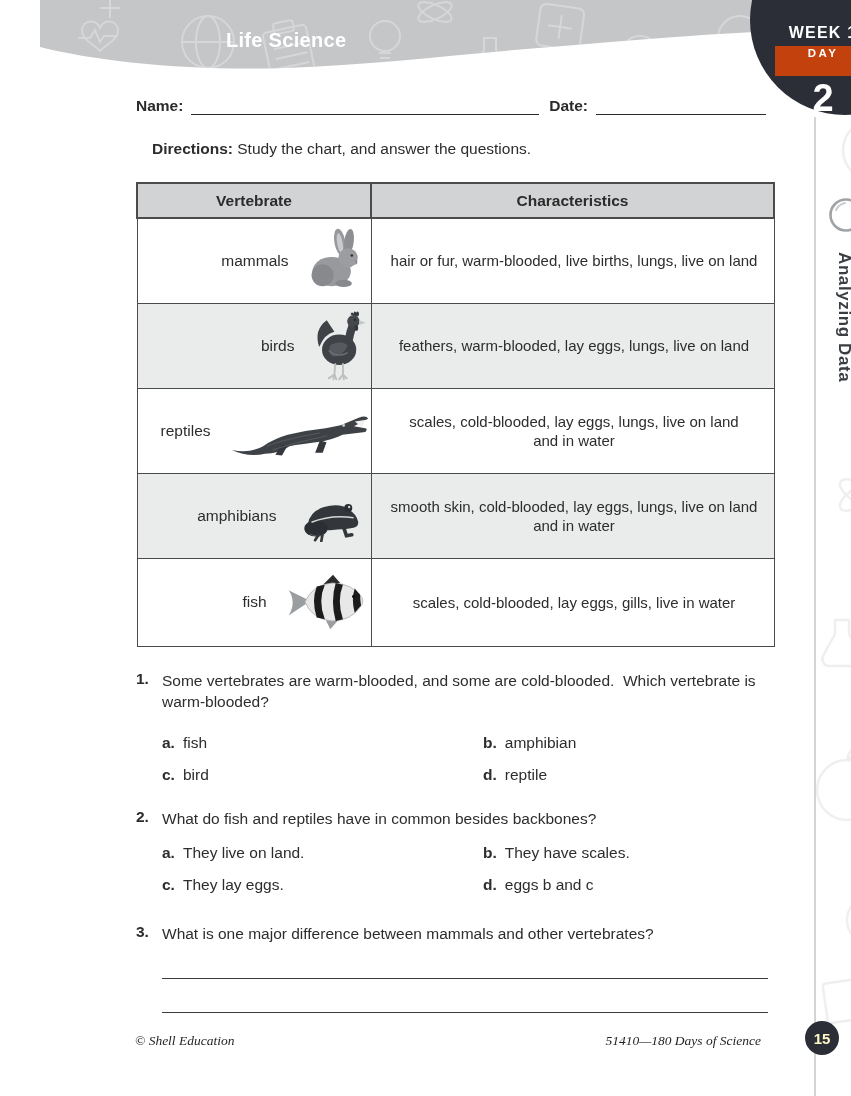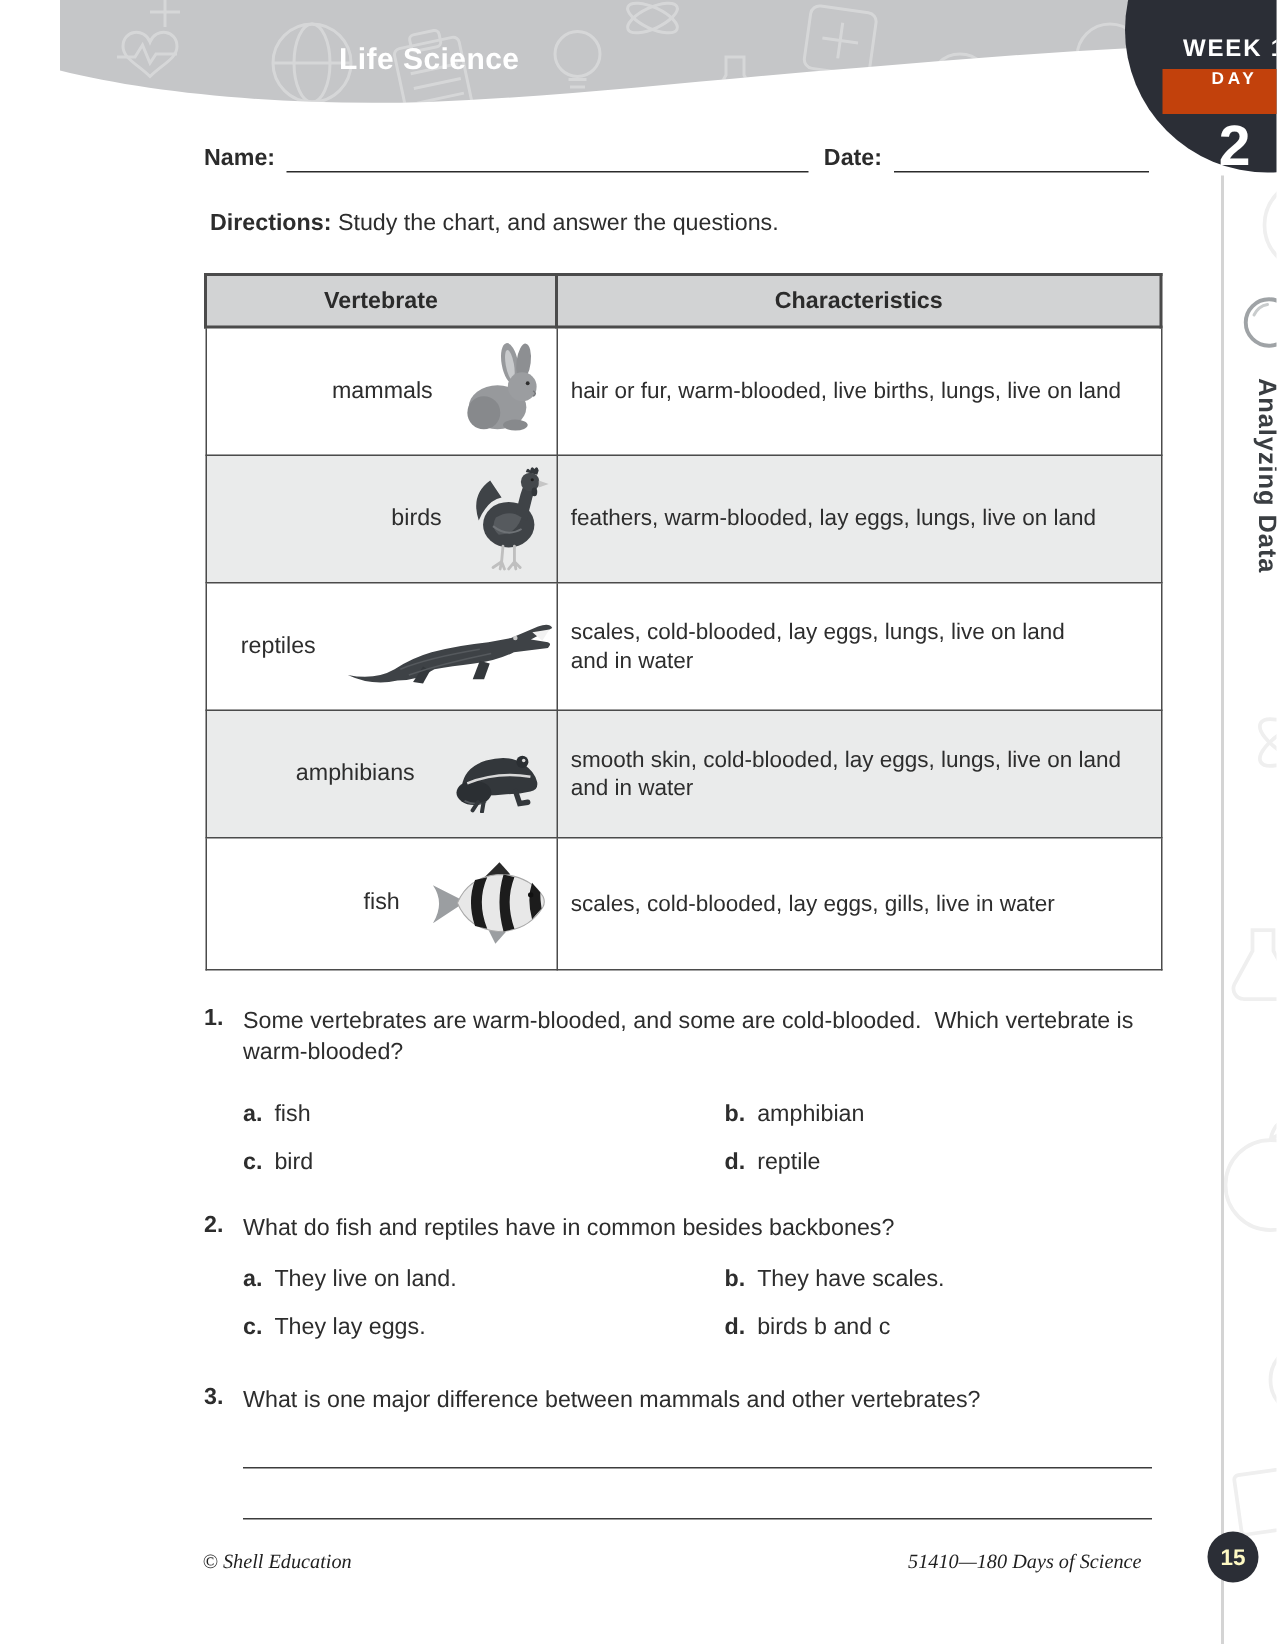--- a/index.html
+++ b/index.html
@@ -38,7 +38,7 @@
   .name-line { flex:1; margin:0 10px 0 8px; }
   .date-line { width:170px; margin-left:8px; }
   
-  .directions { position:absolute; left:100px; top:140px; font-size:15.5px; }
+  .directions { position:absolute; left:112px; top:140px; font-size:15.5px; }
   .b { font-weight:bold; }
   
   .vtable { position:absolute; left:96px; top:182px; border-collapse:collapse; background:#fff; }

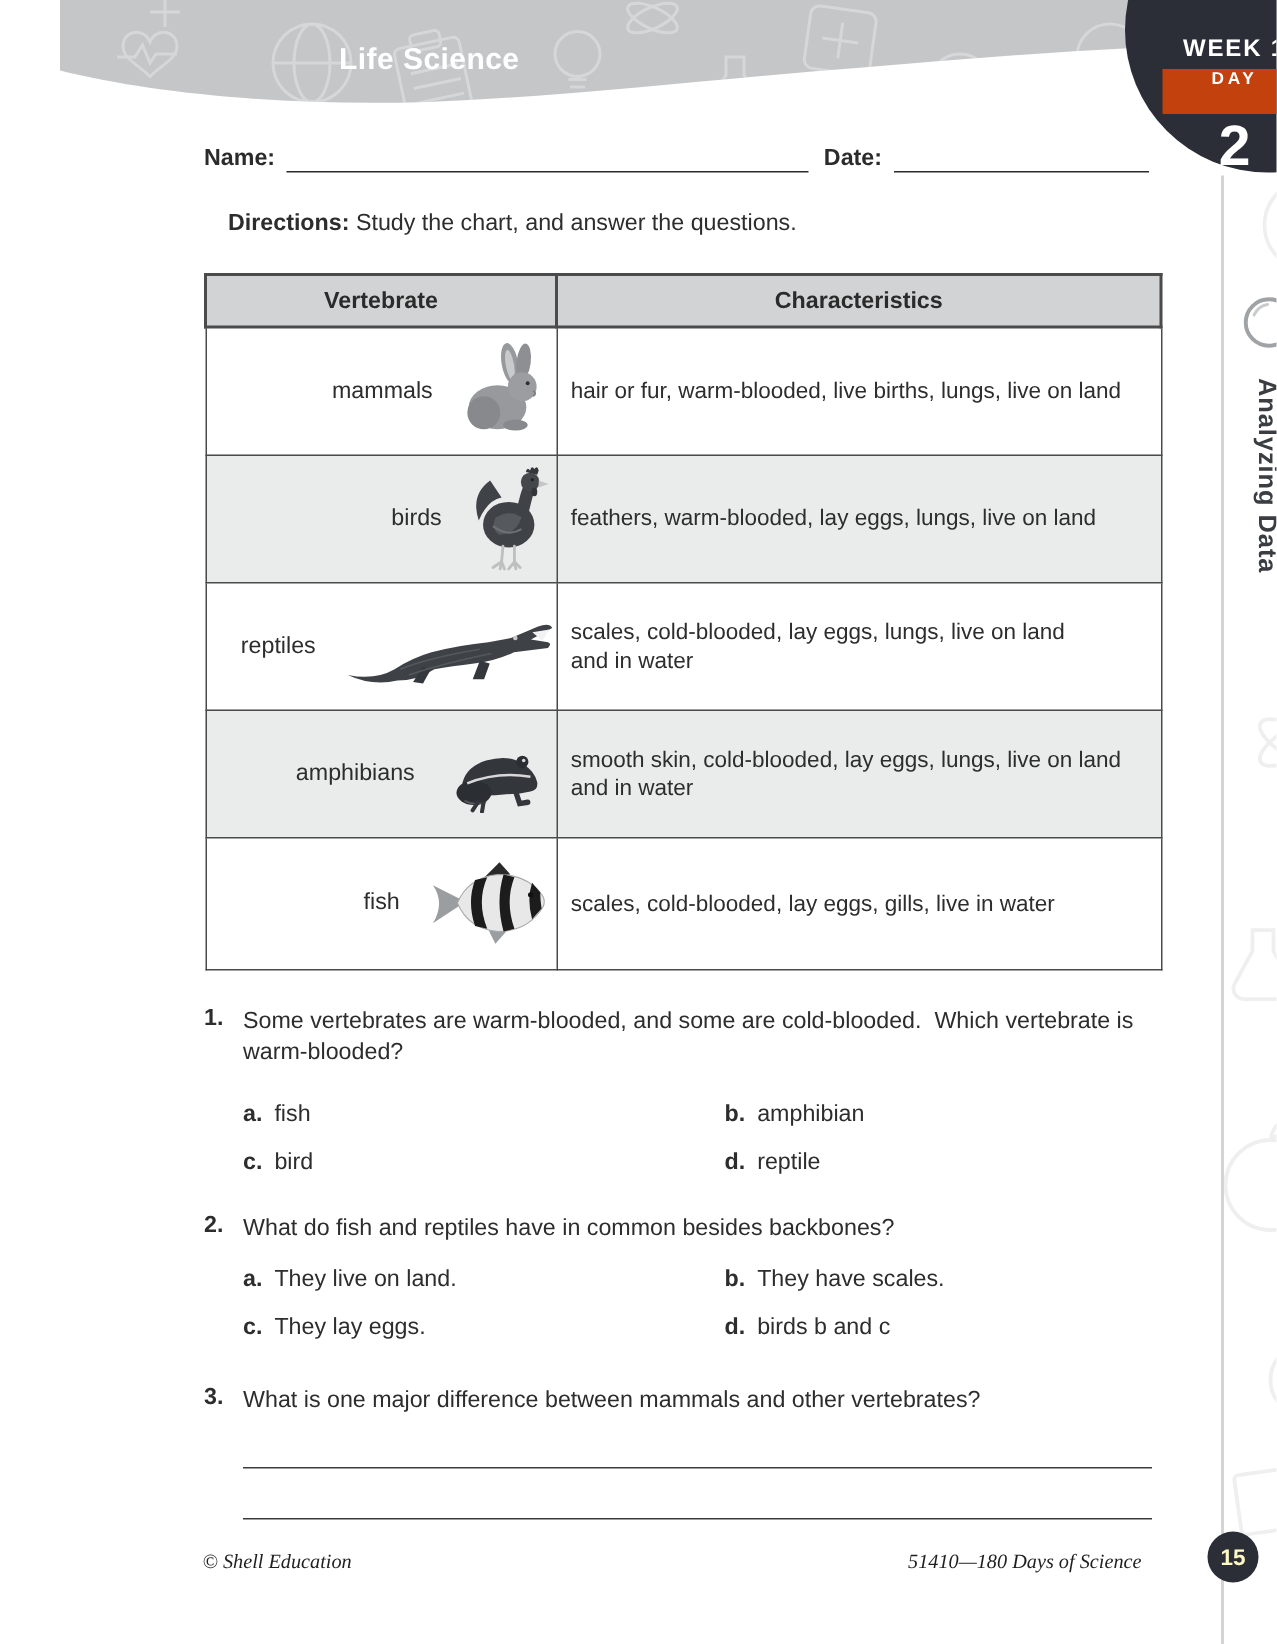--- a/index.html
+++ b/index.html
@@ -54,7 +54,7 @@
   .vcell .vwrap { display:flex; align-items:center; gap:18px;justify-content:flex-end; }
   .vcell .vname { font-size:15.5px; }
   .row-fish .vcell { height:88px; }
-  .ccell { padding:0 6px 0 9px; font-size:15px; line-height:19px; vertical-align:middle; }
+  .ccell { padding:0 6px 0 9px; font-size:15px; line-height:19px; vertical-align:middle;text-align:center; }
   .cline { white-space:nowrap; }
   
   .questions { position:absolute; left:96px; top:670px; width:632px; }

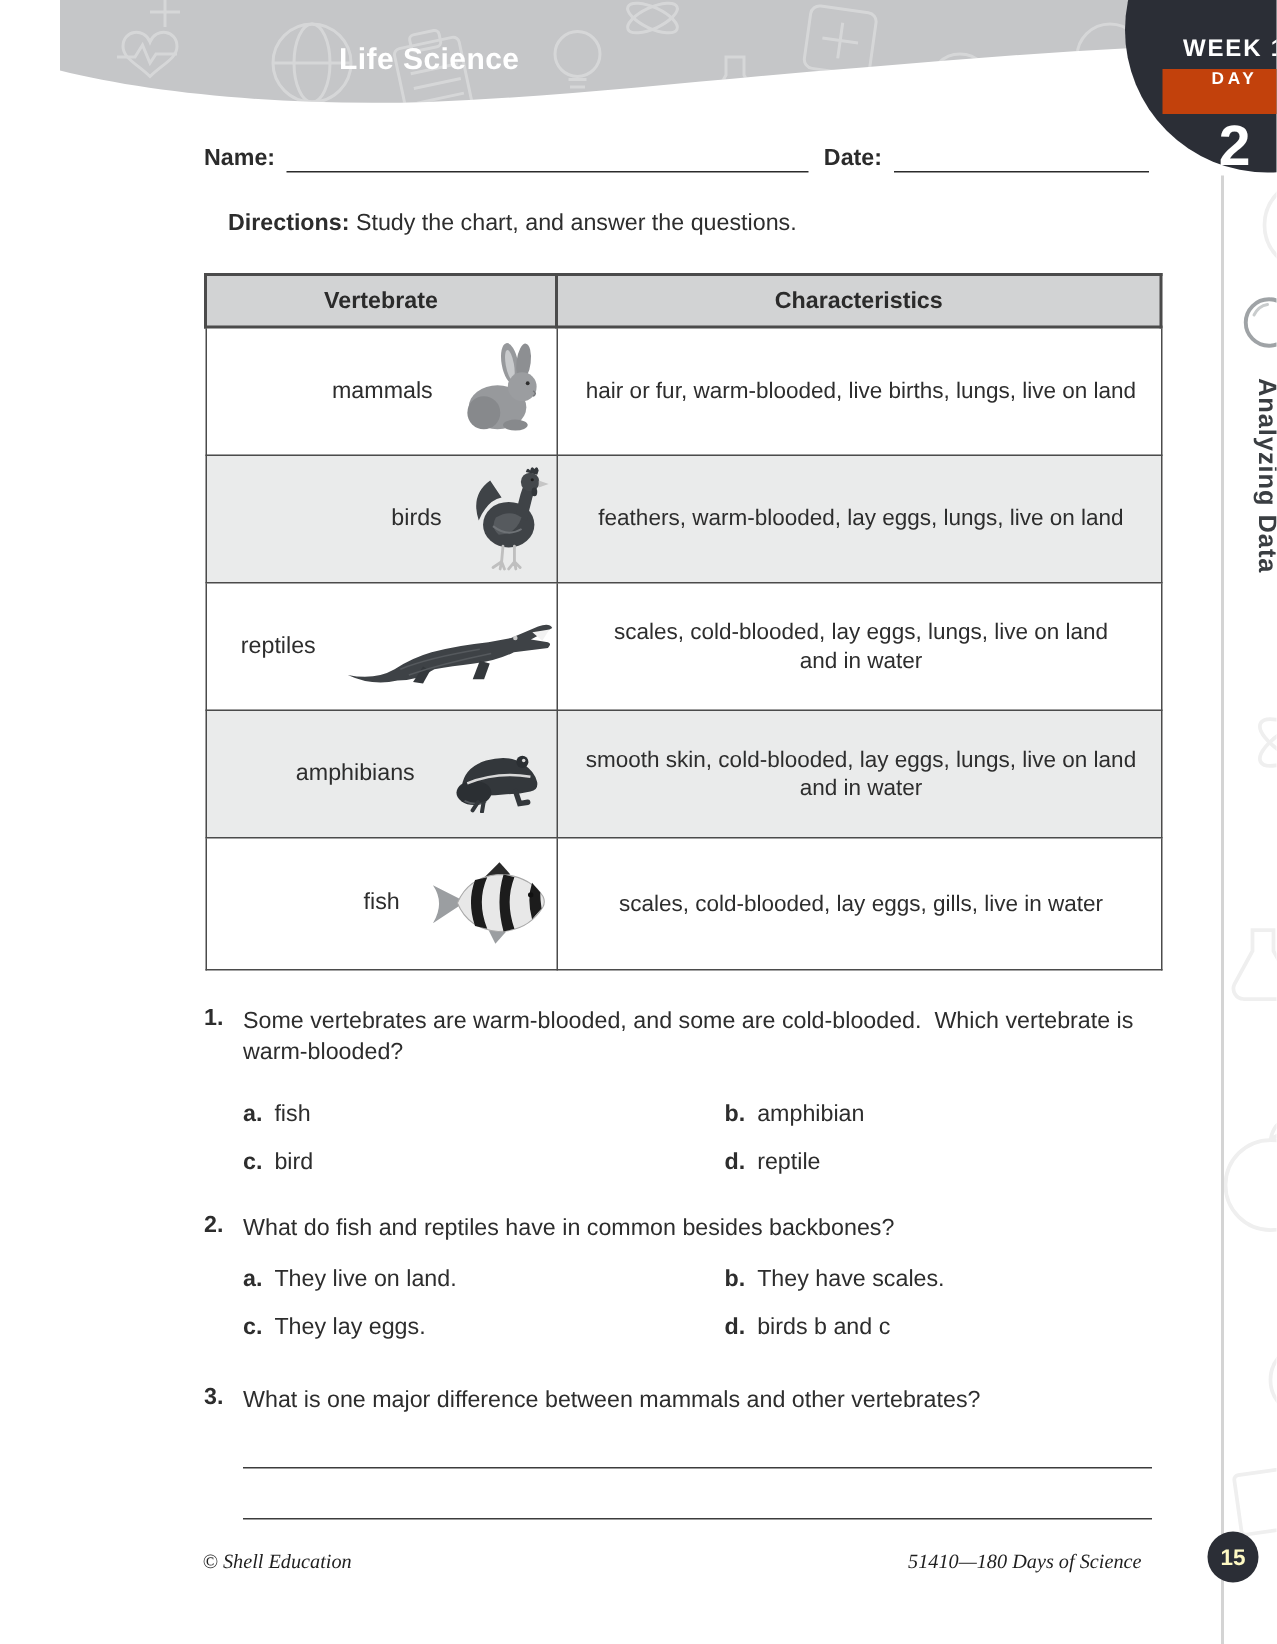--- a/index.html
+++ b/index.html
@@ -304,7 +304,7 @@
         <div class="opt"><span class="olet">a.</span><span>They live on land.</span></div>
         <div class="opt"><span class="olet">b.</span><span>They have scales.</span></div>
         <div class="opt"><span class="olet">c.</span><span>They lay eggs.</span></div>
-        <div class="opt"><span class="olet">d.</span><span>birds b and c</span></div>
+        <div class="opt"><span class="olet">d.</span><span>eggs b and c</span></div>
       </div>
     </div>
 

